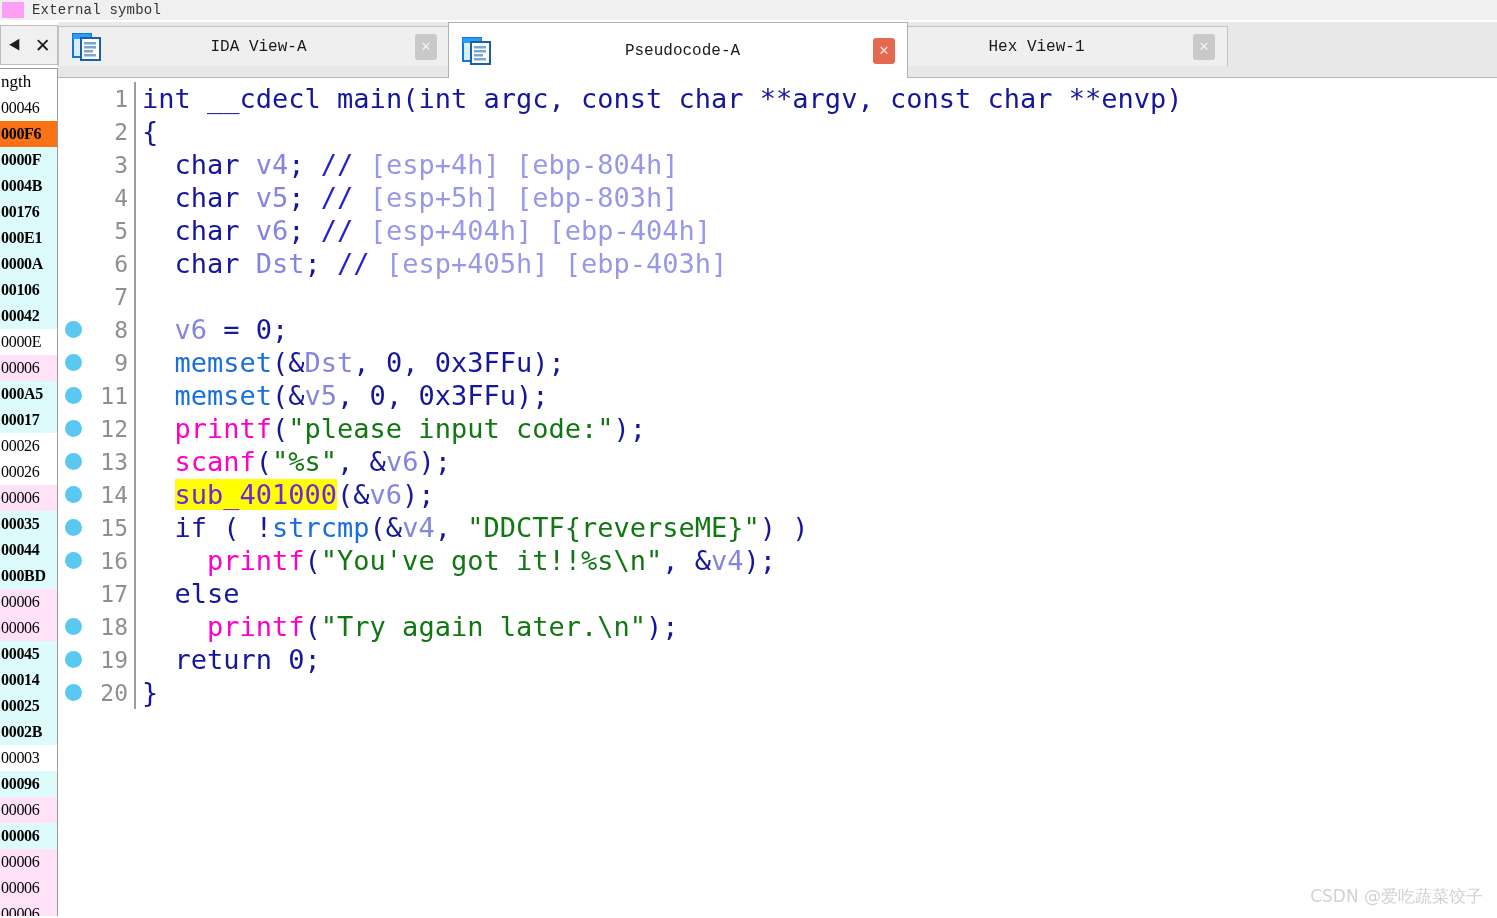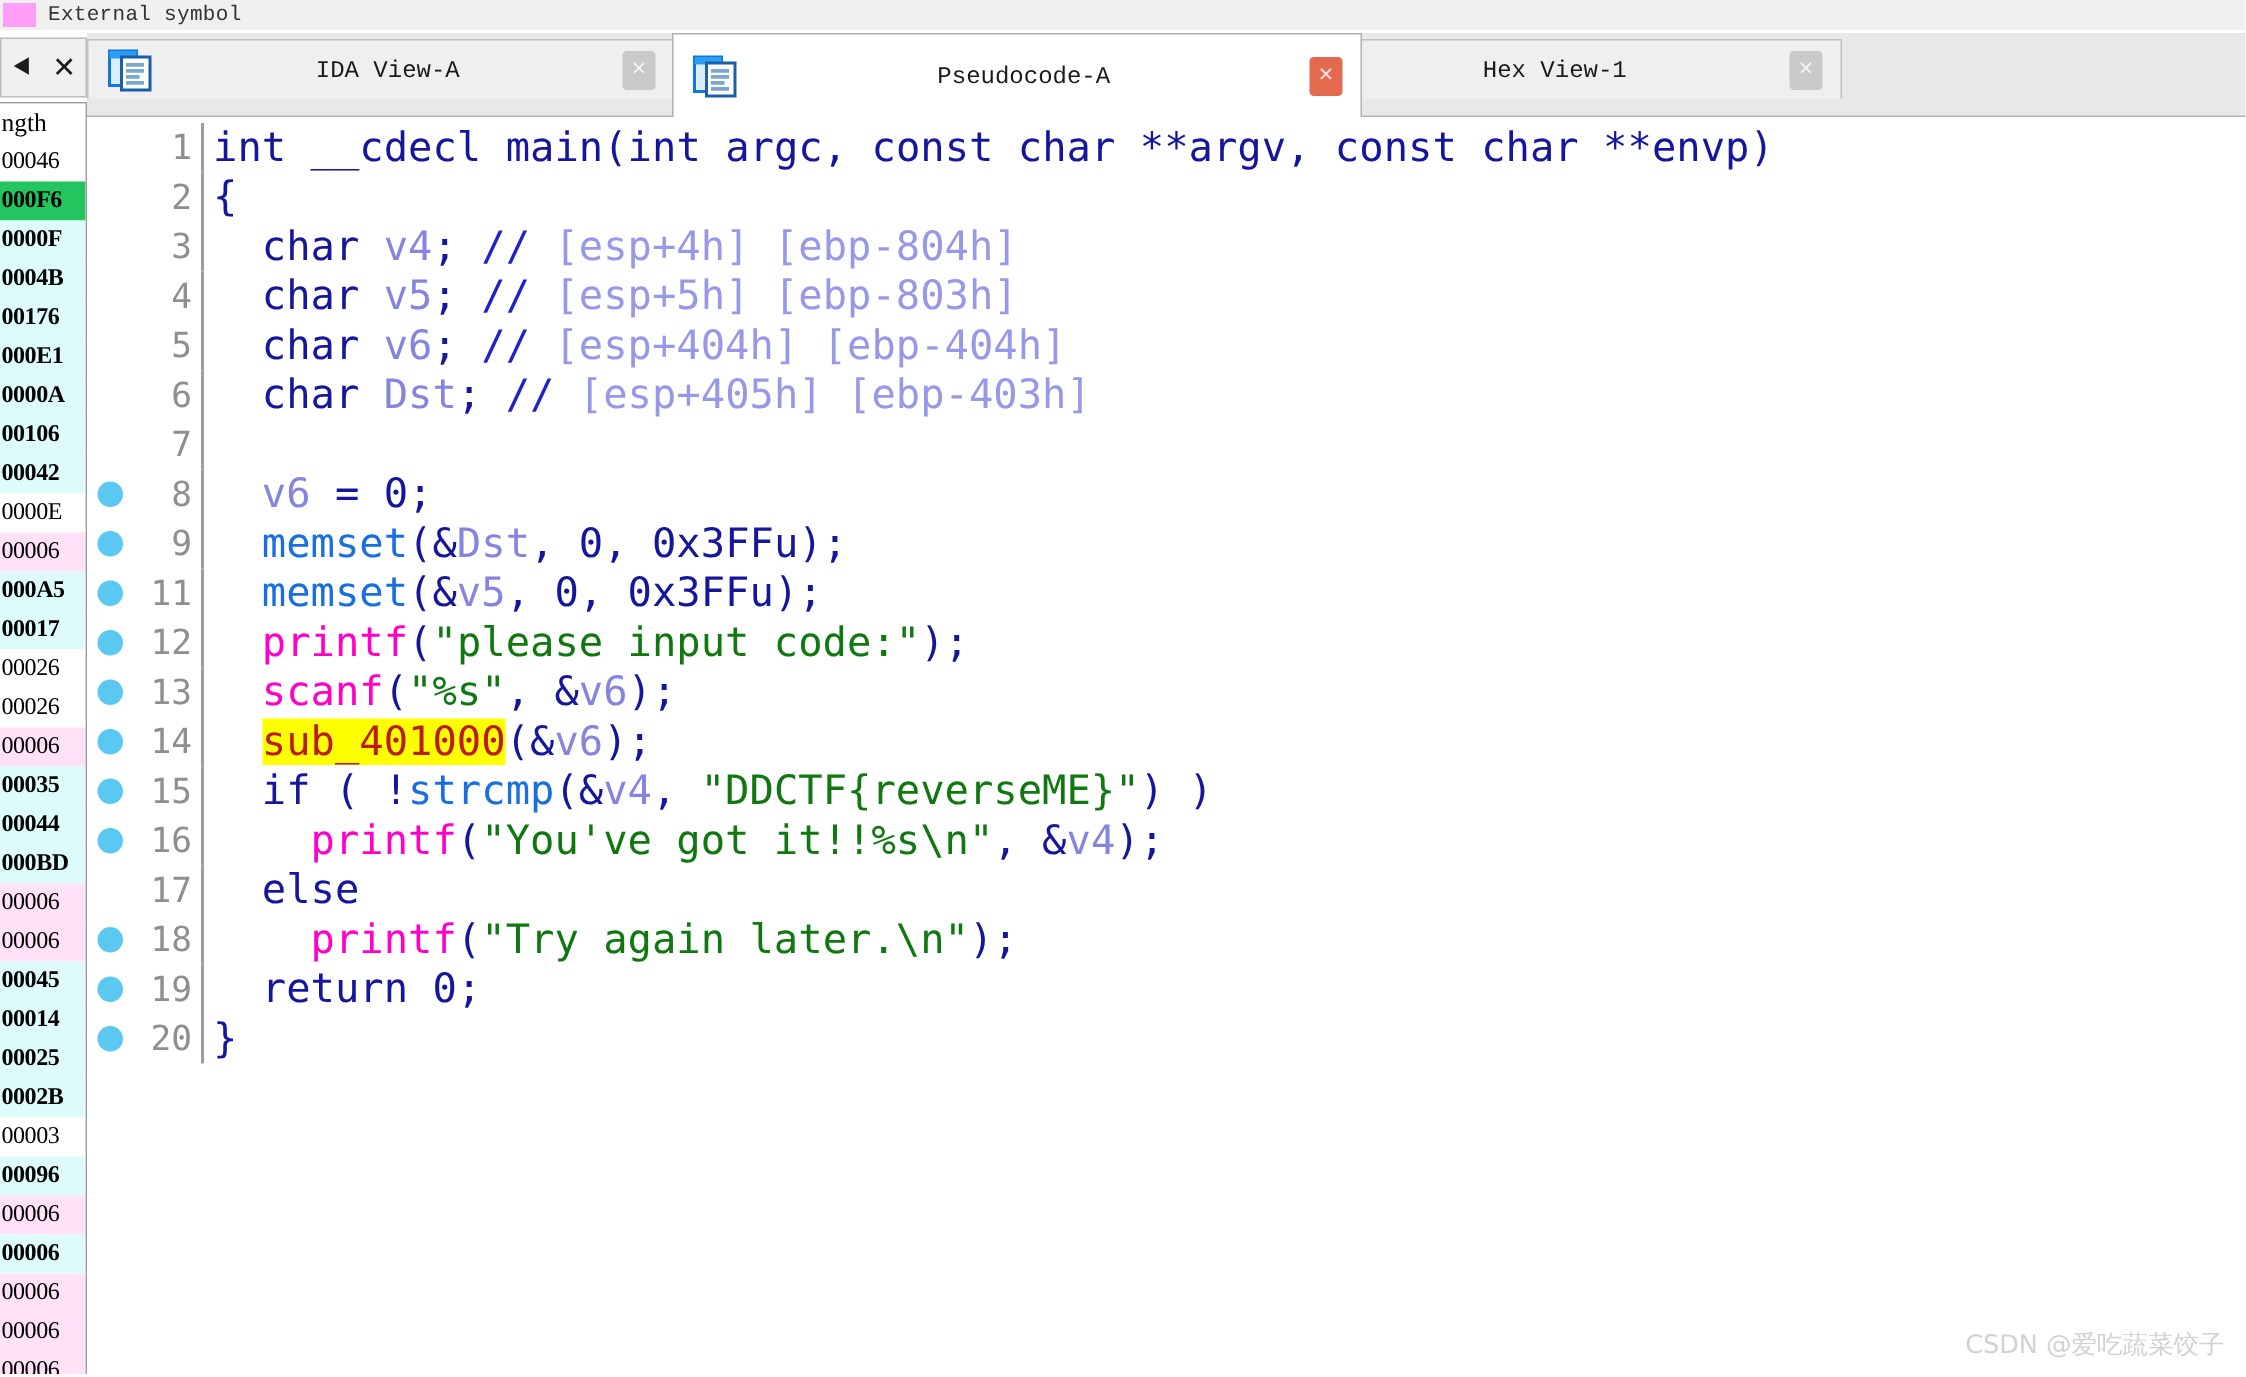--- a/index.html
+++ b/index.html
@@ -98,7 +98,7 @@
   .list-row.bg-white { background: #ffffff; }
   .list-row.bg-cyan  { background: #ddfbfb; font-weight: bold; }
   .list-row.bg-pink  { background: #ffe1f8; }
-  .list-row.bg-gray  { background: #22c55e; }
+  .list-row.bg-gray  { background: #f97316; }
   .list-row.bold     { font-weight: bold; }
 
   

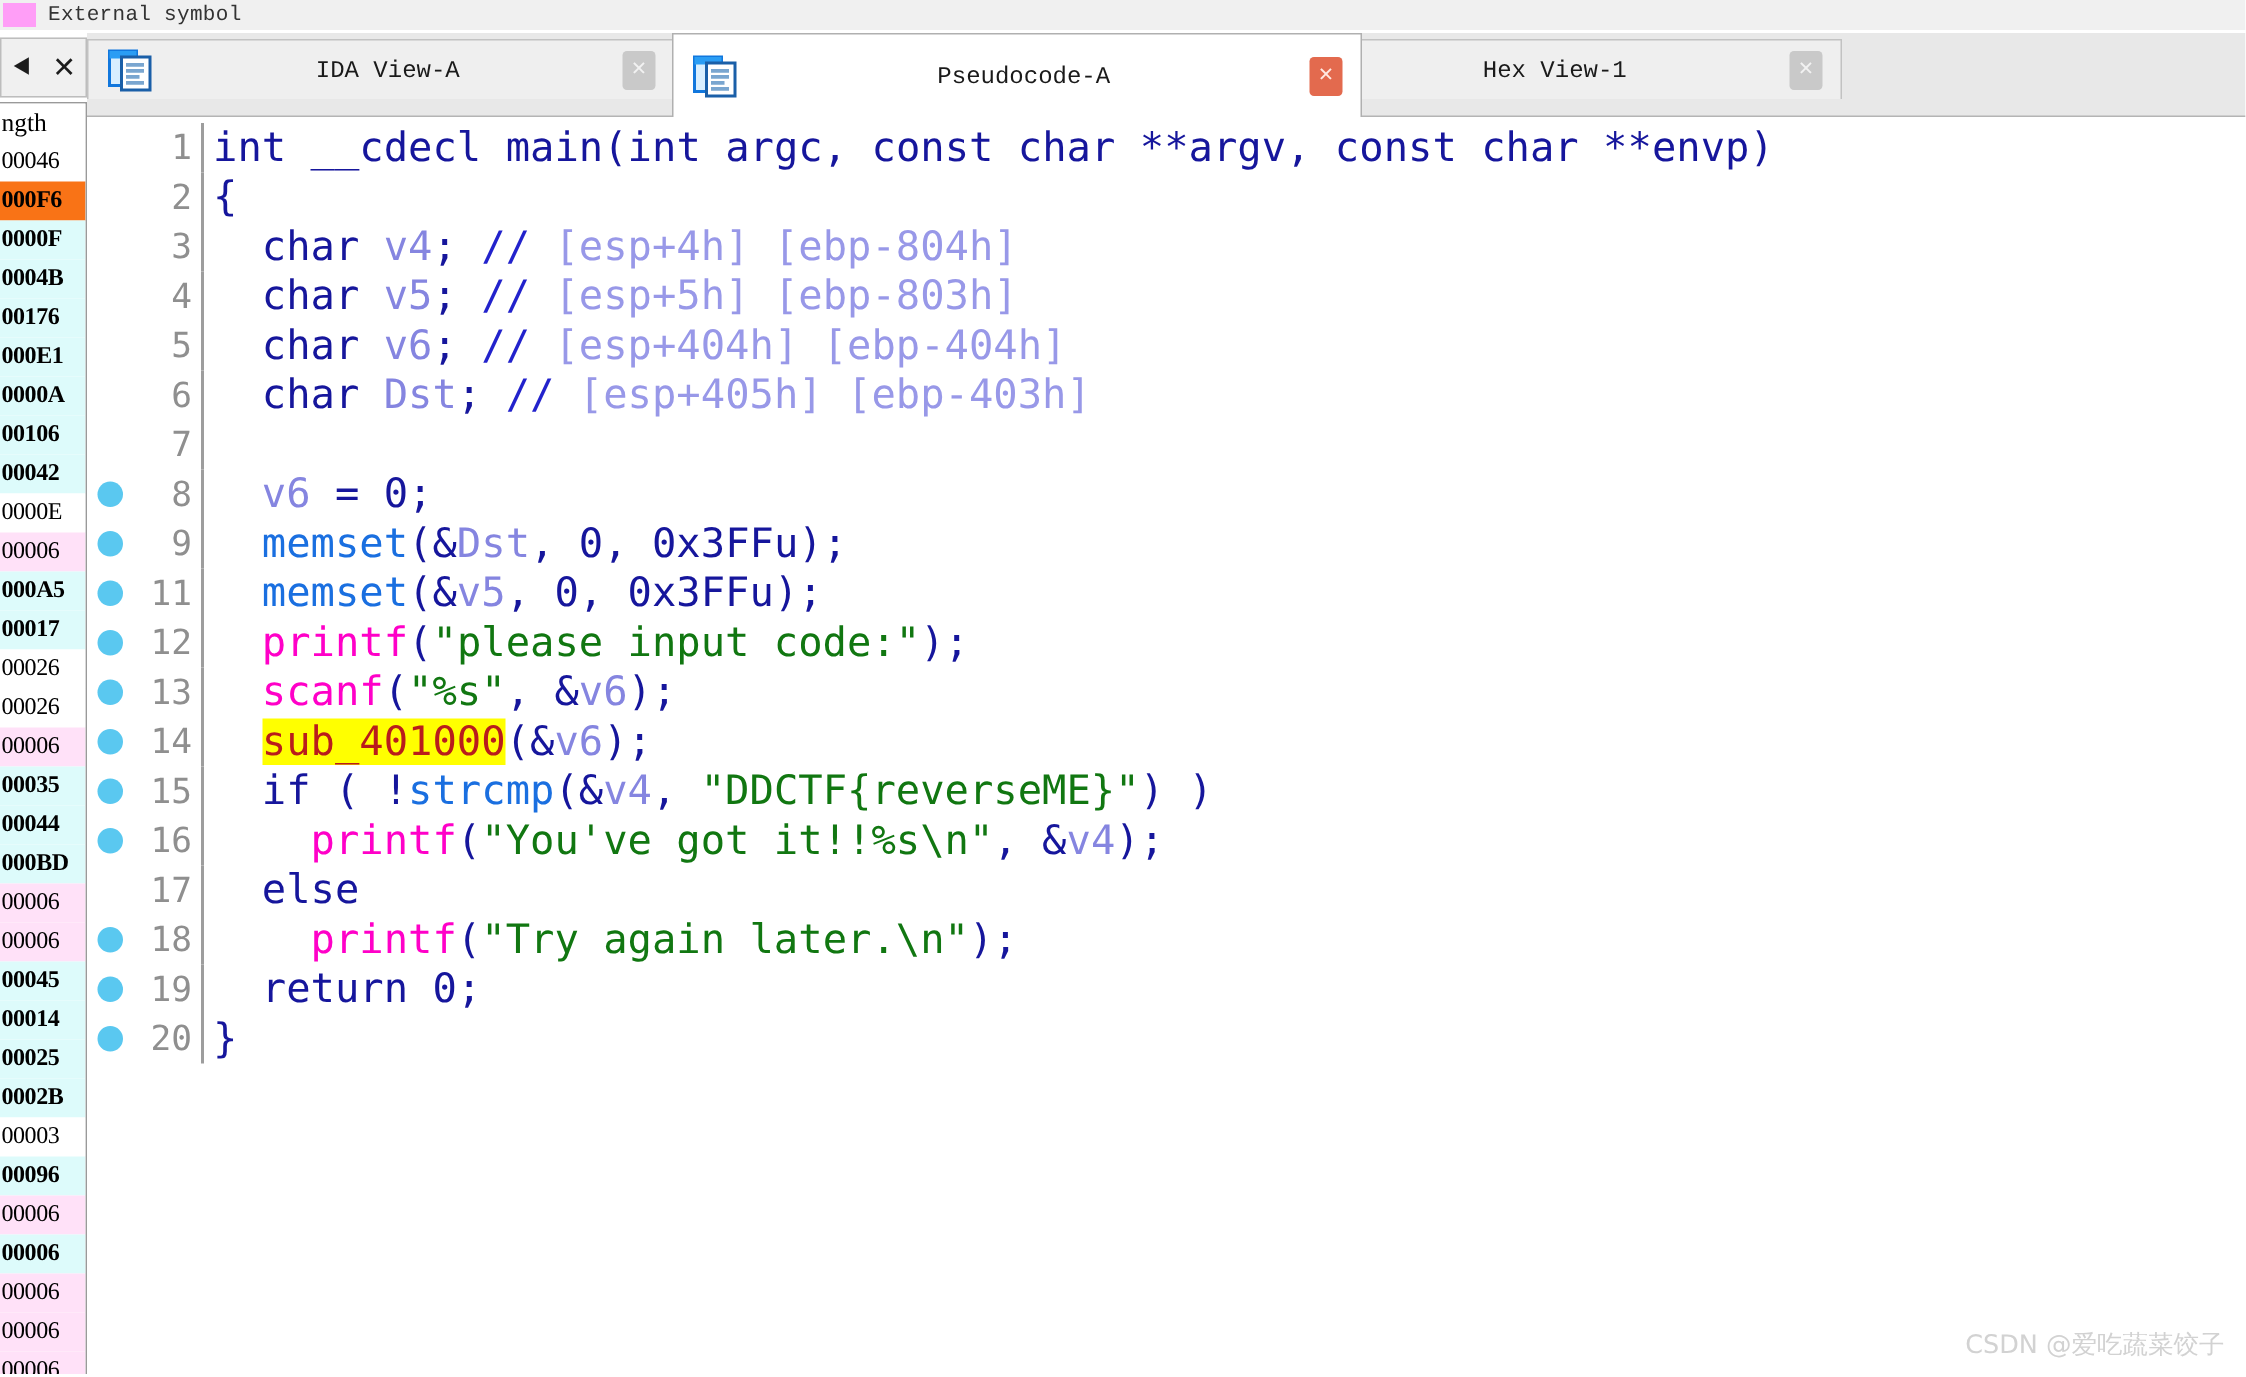--- a/index.html
+++ b/index.html
@@ -225,7 +225,7 @@
   .t-func    { color: #1a6fe0; }
   .t-lib     { color: #ff00c8; }
   .t-str     { color: #117711; }
-  .t-hl      { background: #ffff00; color: #b91c1c; }
+  .t-hl      { background: #ffff00; color: #6d28d9; }
 
   
   .watermark {

